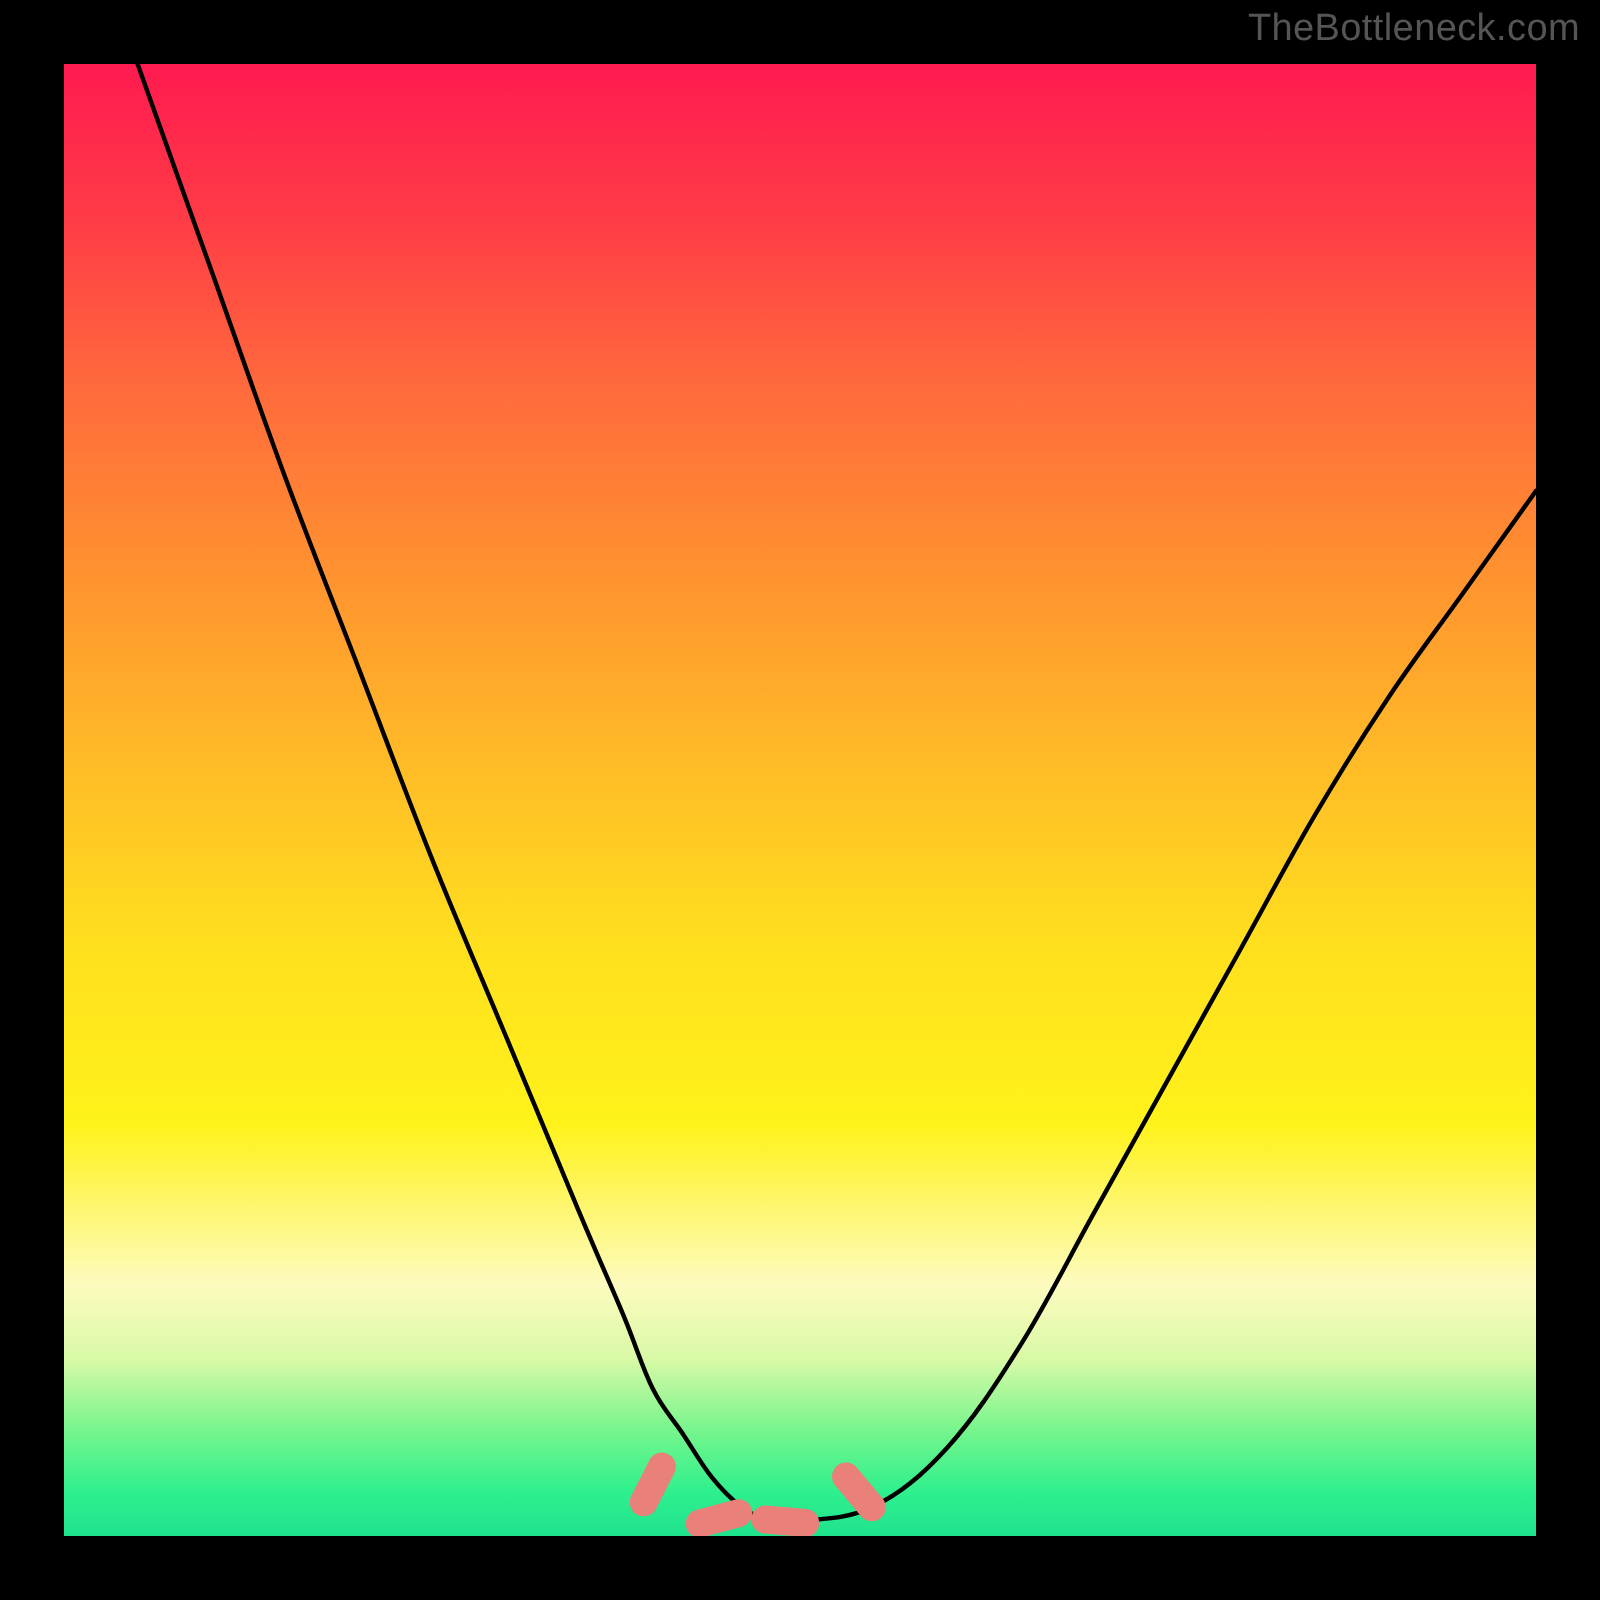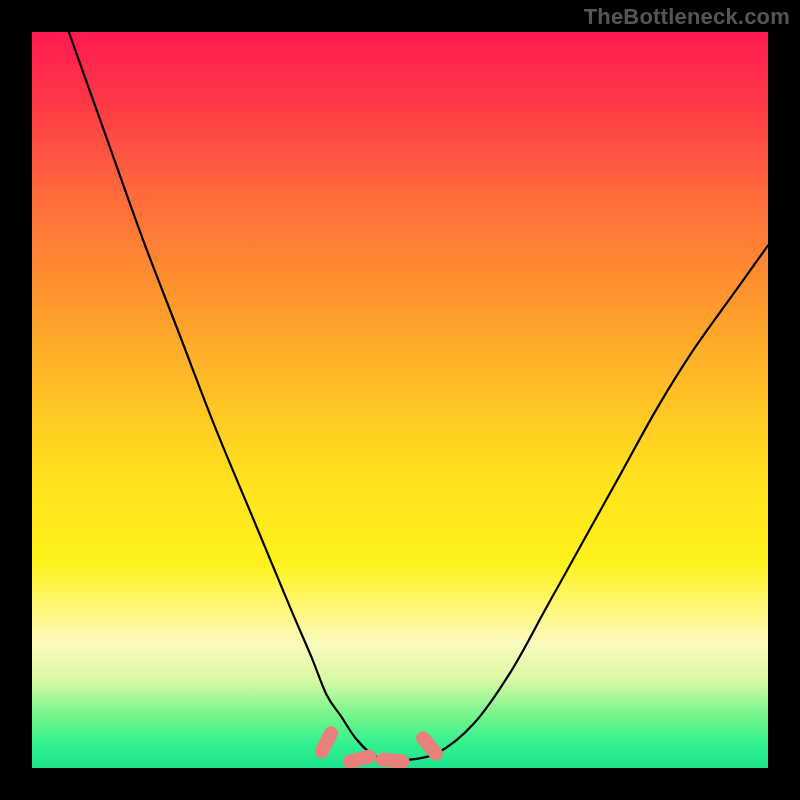--- a/index.html
+++ b/index.html
@@ -54,8 +54,8 @@
     top: 4px;
     right: 10px;
     color: #555;
-    font-size: 22px;
-    font-weight: 700;
+    font-size: 19px;
+    font-weight: 400;
     letter-spacing: 0.2px;
     user-select: none;
   }

